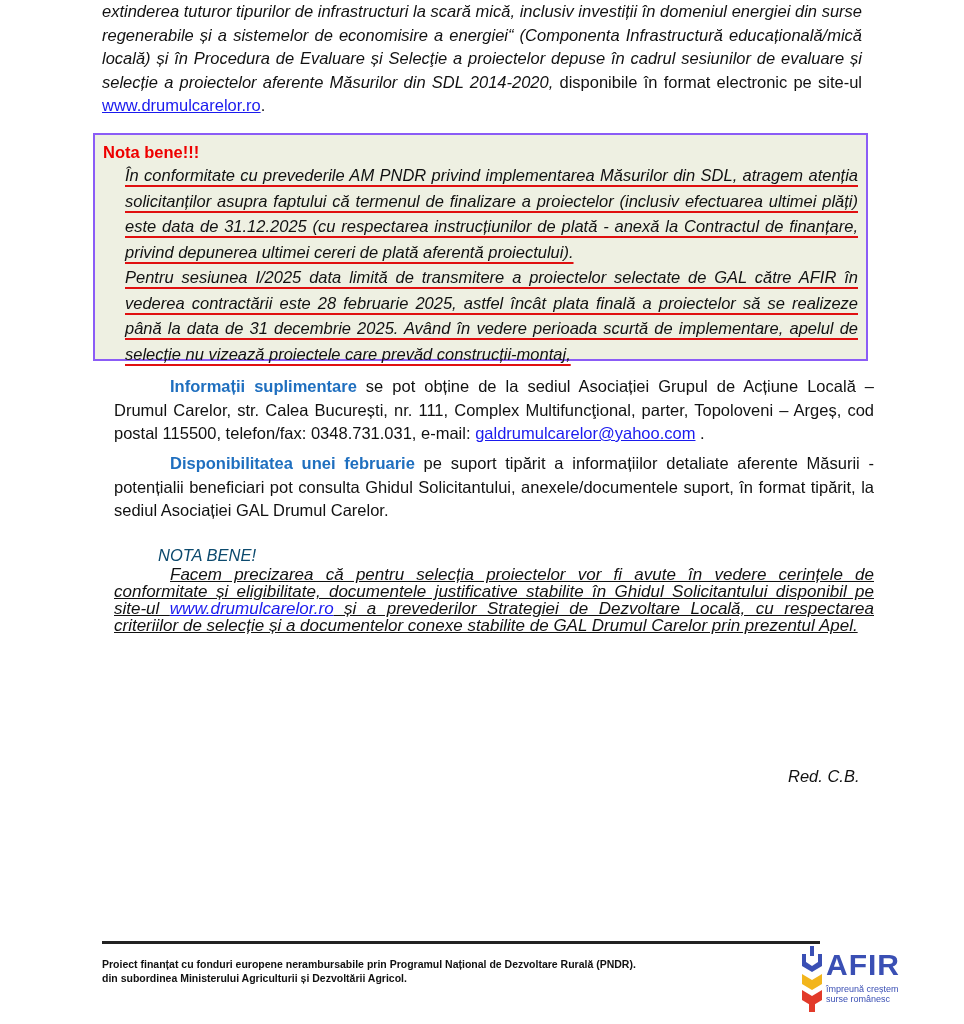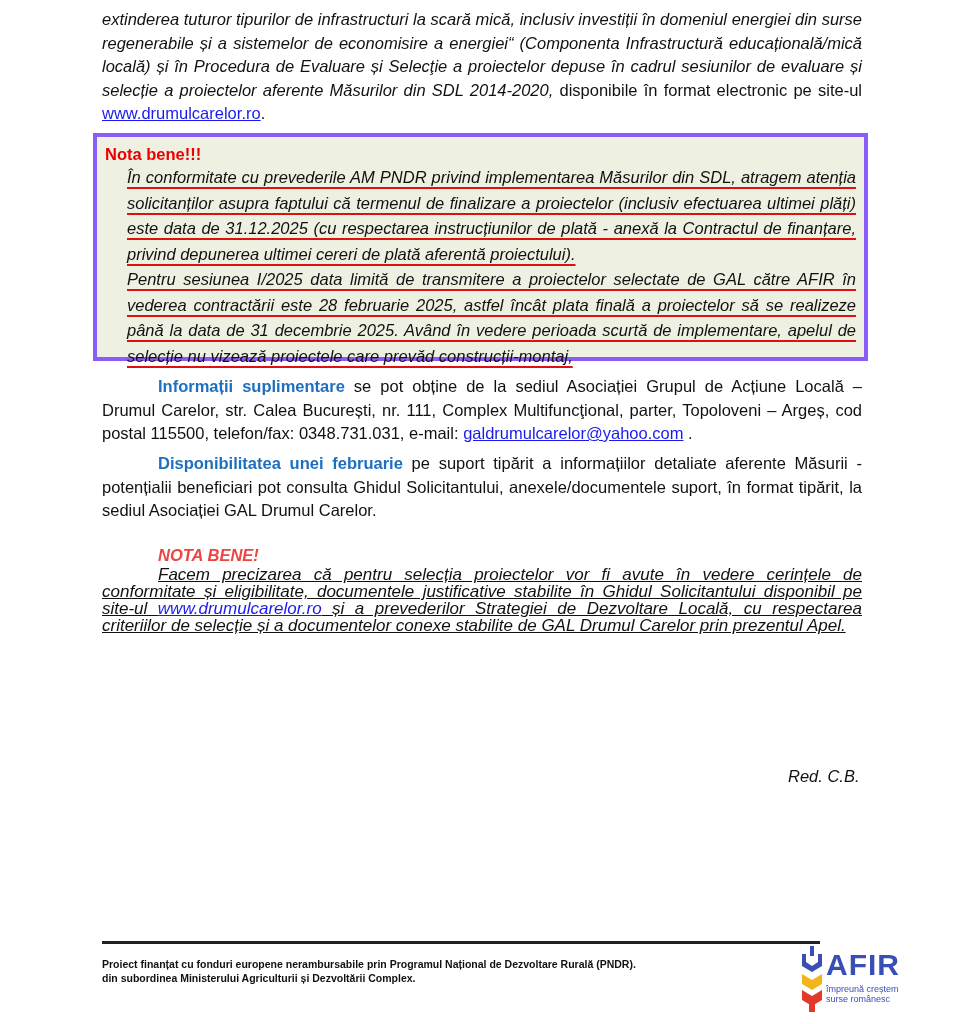--- a/index.html
+++ b/index.html
@@ -25,7 +25,7 @@
 </head>
 <body>
 
-<div class="para" style="top:0px;margin-top:8px;">
+<div class="para" style="top:0px;">
   <span class="it">extinderea tuturor tipurilor de infrastructuri la scară mică, inclusiv investiții în domeniul energiei din surse regenerabile și a sistemelor de economisire a energiei“ (Componenta Infrastructură educațională/mică locală) și în Procedura de Evaluare și Selecţie a proiectelor depuse în cadrul sesiunilor de evaluare și selecție a proiectelor aferente Măsurilor din SDL 2014-2020,</span><span> disponibile în format electronic pe site-ul </span><a>www.drumulcarelor.ro</a><span>.</span>
 </div>
 

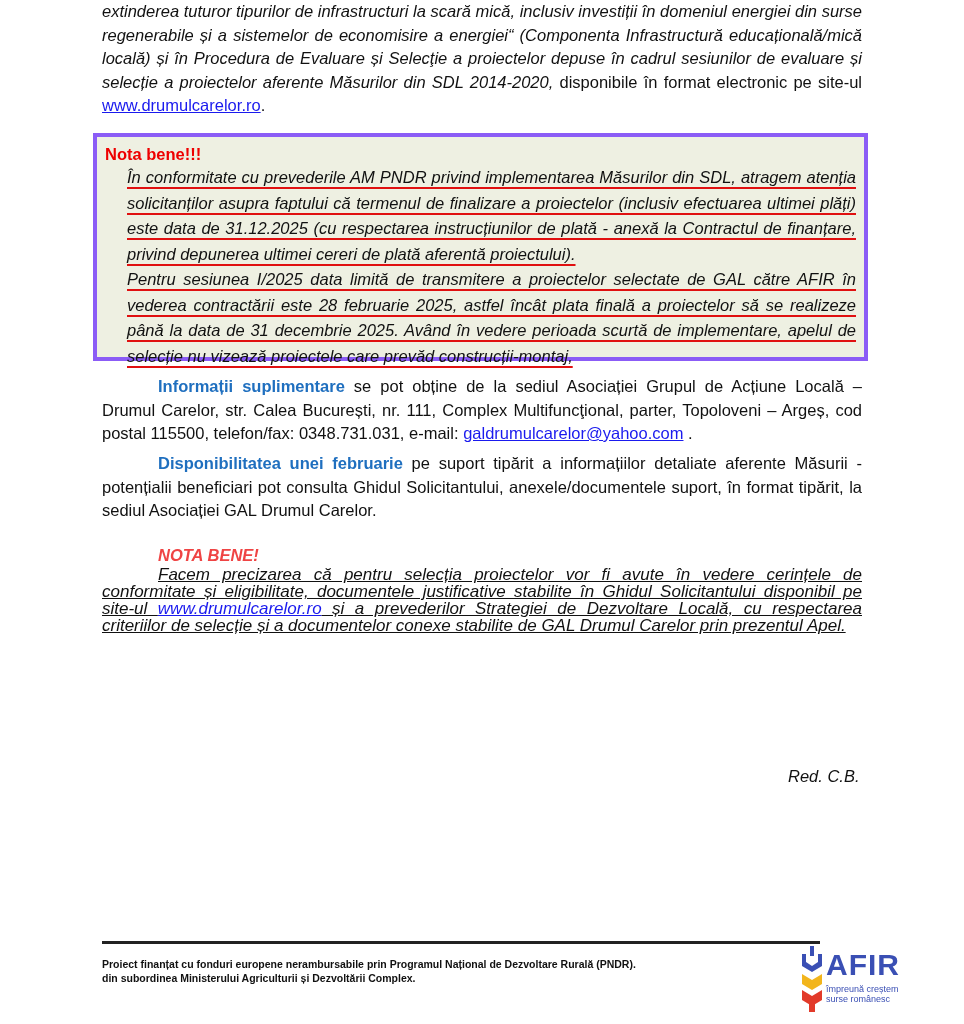--- a/index.html
+++ b/index.html
@@ -7,7 +7,7 @@
   .para{position:absolute;left:102px;width:760px;font-size:16.5px;line-height:23.5px;text-align:justify;}
   .it{font-style:italic;}
   a{color:#1a1aee;text-decoration:underline;}
-  .box{position:absolute;left:93px;top:133px;width:775px;height:228px;border:4px solid #8b5cf6;background:#eef0e2;box-sizing:border-box;padding:6px 8px 0 8px;}
+  .box{position:absolute;left:93px;top:133px;width:775px;height:228px;border:2px solid #8b5cf6;background:#eef0e2;box-sizing:border-box;padding:6px 8px 0 8px;}
   .box-title{color:#ee0000;font-weight:bold;font-size:16.5px;line-height:22px;}
   .box-text{font-style:italic;font-size:16.5px;line-height:25.5px;text-align:justify;margin-left:22px;}
   .ru{text-decoration:underline;text-decoration-color:#e01010;text-decoration-thickness:2px;text-underline-offset:4px;}

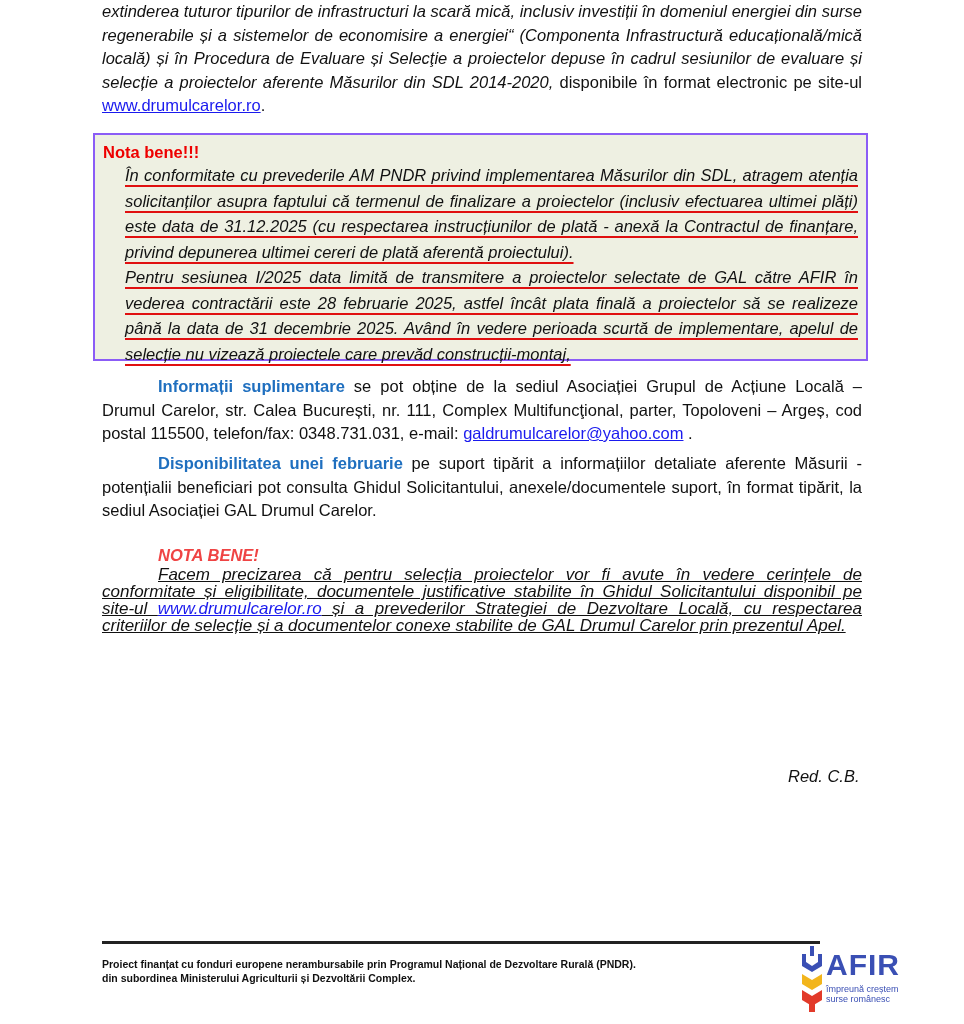--- a/index.html
+++ b/index.html
@@ -12,7 +12,7 @@
   .box-text{font-style:italic;font-size:16.5px;line-height:25.5px;text-align:justify;margin-left:22px;}
   .ru{text-decoration:underline;text-decoration-color:#e01010;text-decoration-thickness:2px;text-underline-offset:4px;}
   .blue-bold{color:#1f6fbf;font-weight:bold;}
-  .indent{text-indent:56px;}
+  .indent{text-indent:56px;margin-left:12px;}
   .red-bold-it{color:#ef4444;font-weight:bold;font-style:italic;}
   .ul{text-decoration:underline;}
   .sig{position:absolute;left:788px;top:767px;font-style:italic;font-size:16.5px;}

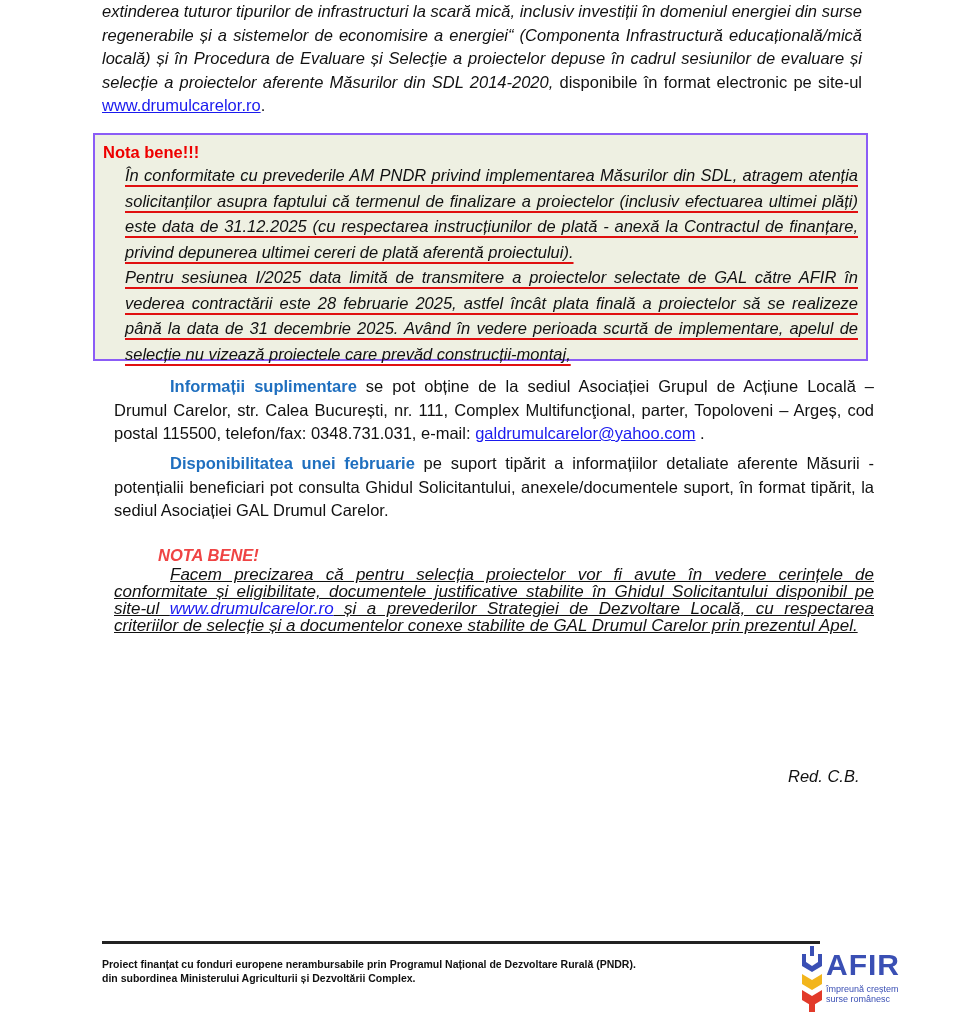--- a/index.html
+++ b/index.html
@@ -13,7 +13,7 @@
   .ru{text-decoration:underline;text-decoration-color:#e01010;text-decoration-thickness:2px;text-underline-offset:4px;}
   .blue-bold{color:#1f6fbf;font-weight:bold;}
   .indent{text-indent:56px;margin-left:12px;}
-  .red-bold-it{color:#ef4444;font-weight:bold;font-style:italic;}
+  .red-bold-it{color:#0c4a6e;font-weight:normal;font-style:italic;}
   .ul{text-decoration:underline;}
   .sig{position:absolute;left:788px;top:767px;font-style:italic;font-size:16.5px;}
   .rule{position:absolute;left:102px;top:941px;width:718px;height:3px;background:#222;}

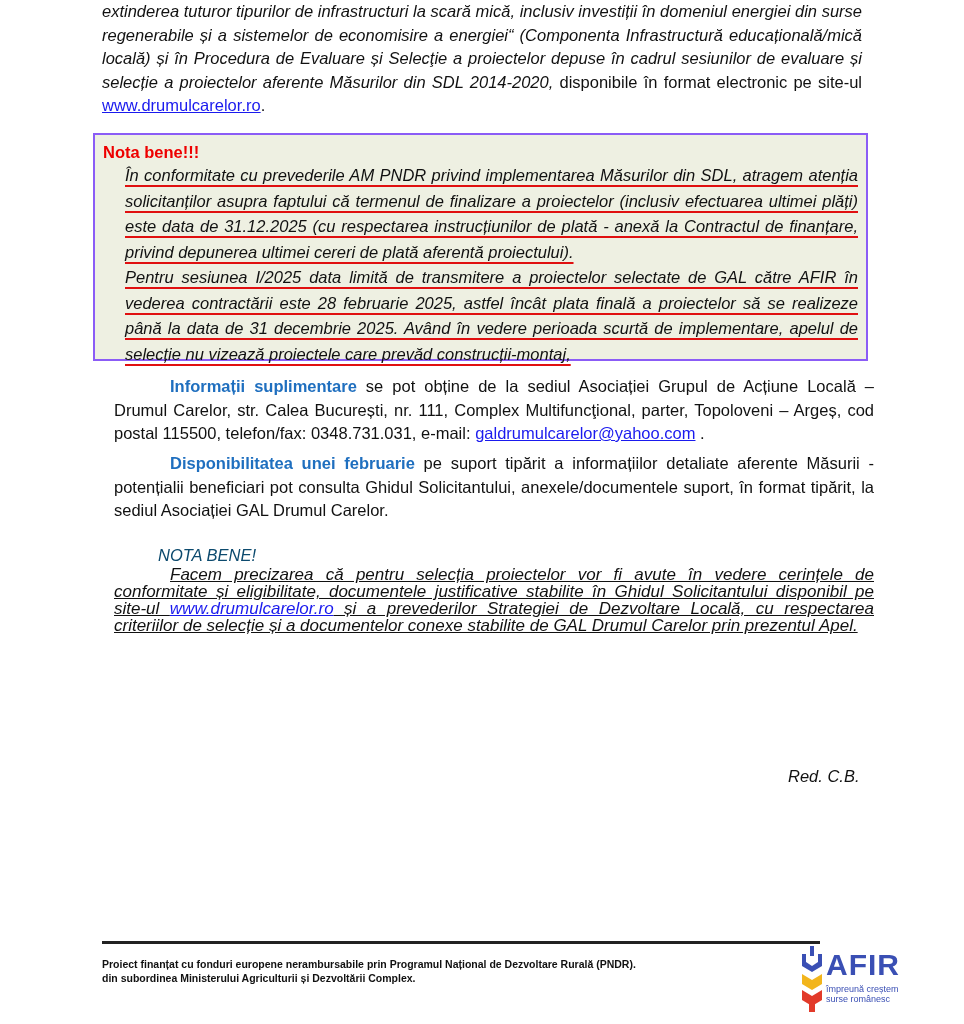--- a/index.html
+++ b/index.html
@@ -56,7 +56,7 @@
 
 <div class="footer">
   <div>Proiect finanțat cu fonduri europene nerambursabile prin Programul Național de Dezvoltare Rurală (PNDR).</div>
-  <div>din subordinea Ministerului Agriculturii și Dezvoltării Complex.</div>
+  <div>din subordinea Ministerului Agriculturii și Dezvoltării Agricol.</div>
 </div>
 
 <div class="logo">

